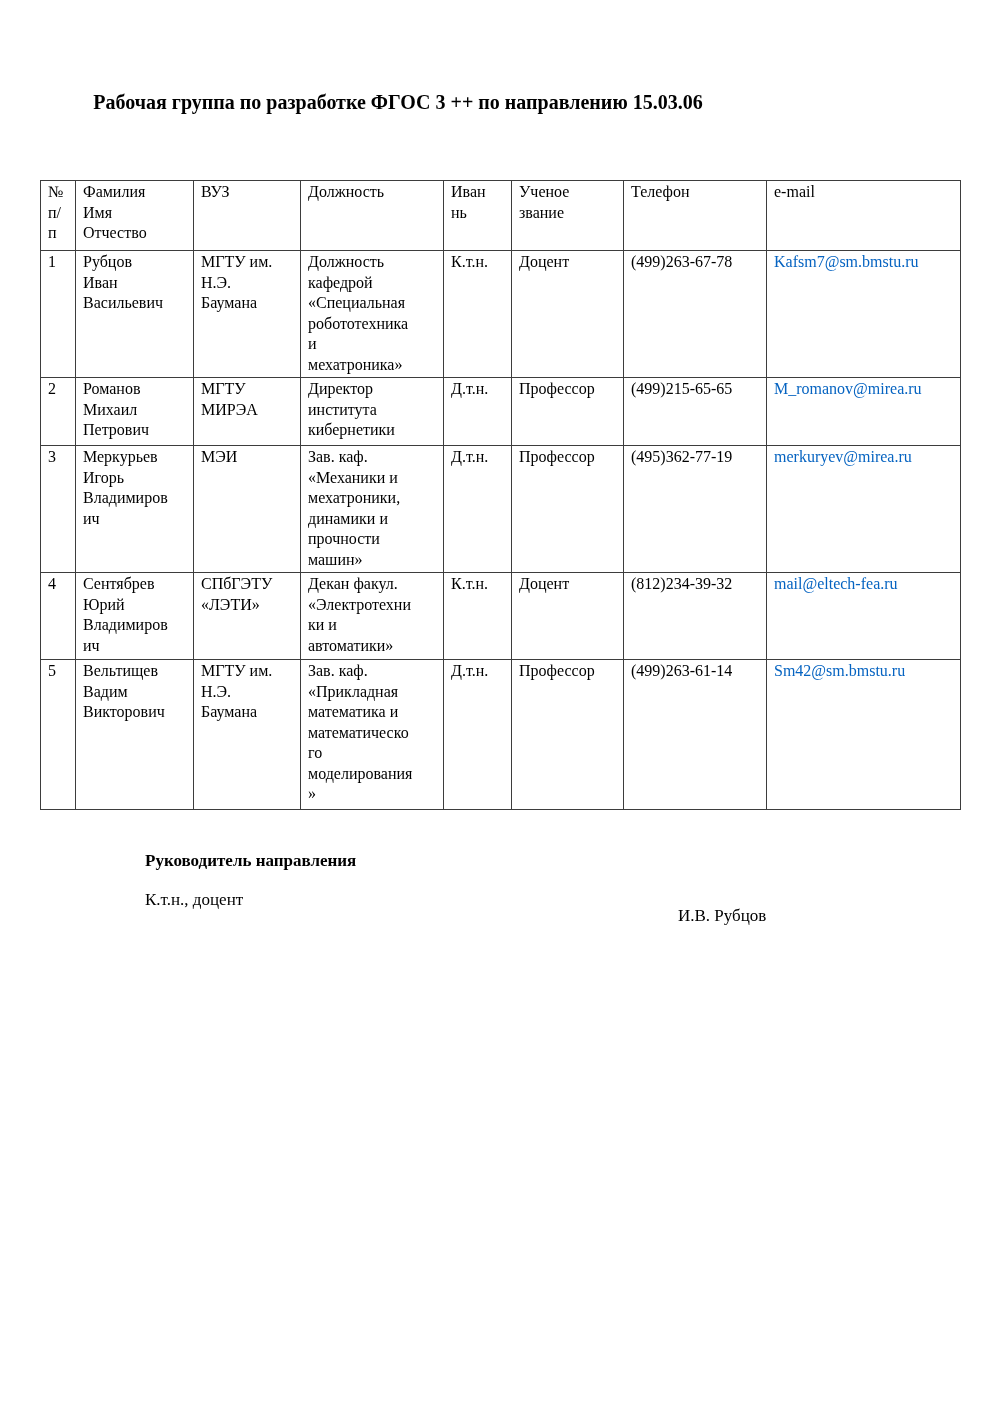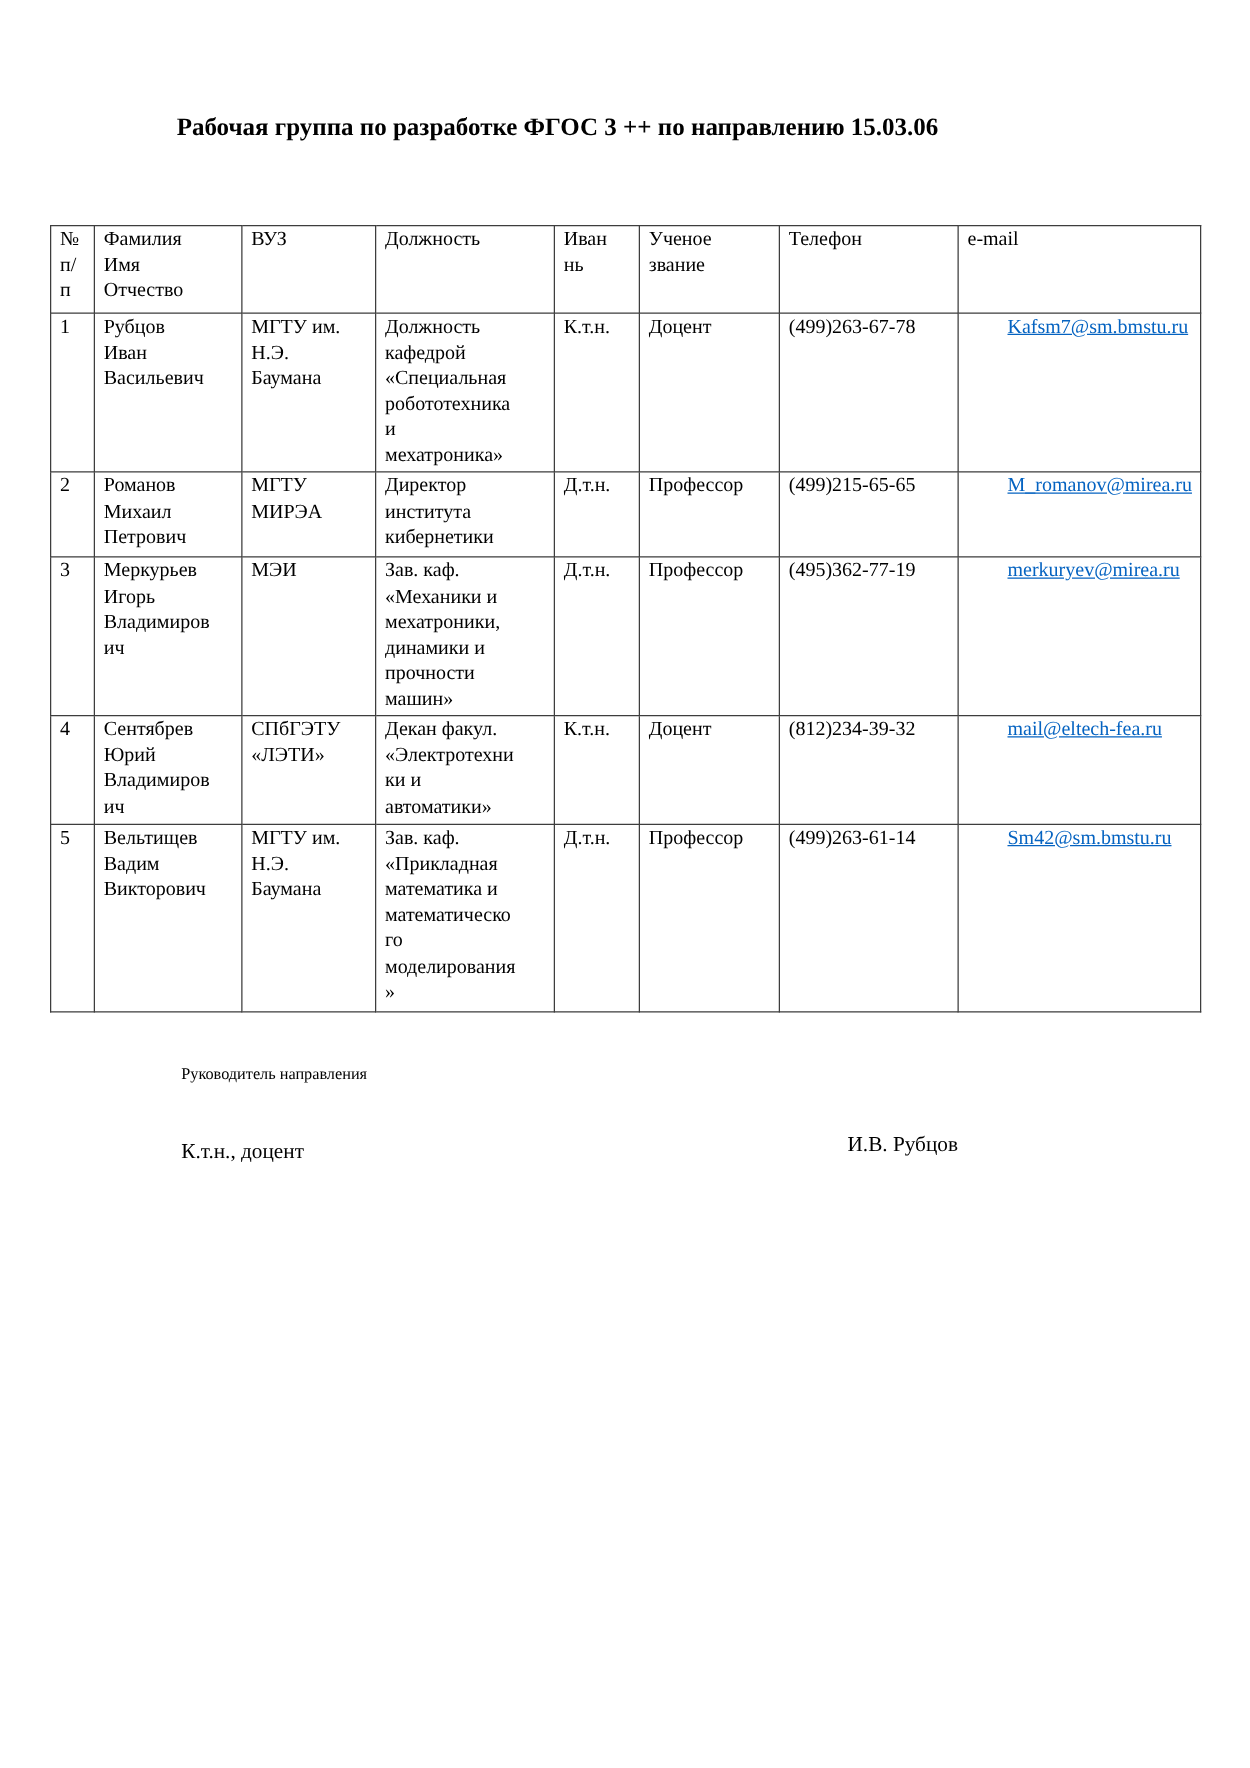--- a/index.html
+++ b/index.html
@@ -19,7 +19,6 @@
     font-weight: bold;
     font-size: 20px;
     line-height: 33px;
-    padding-left: 48px;
   }
 
   table.roster {

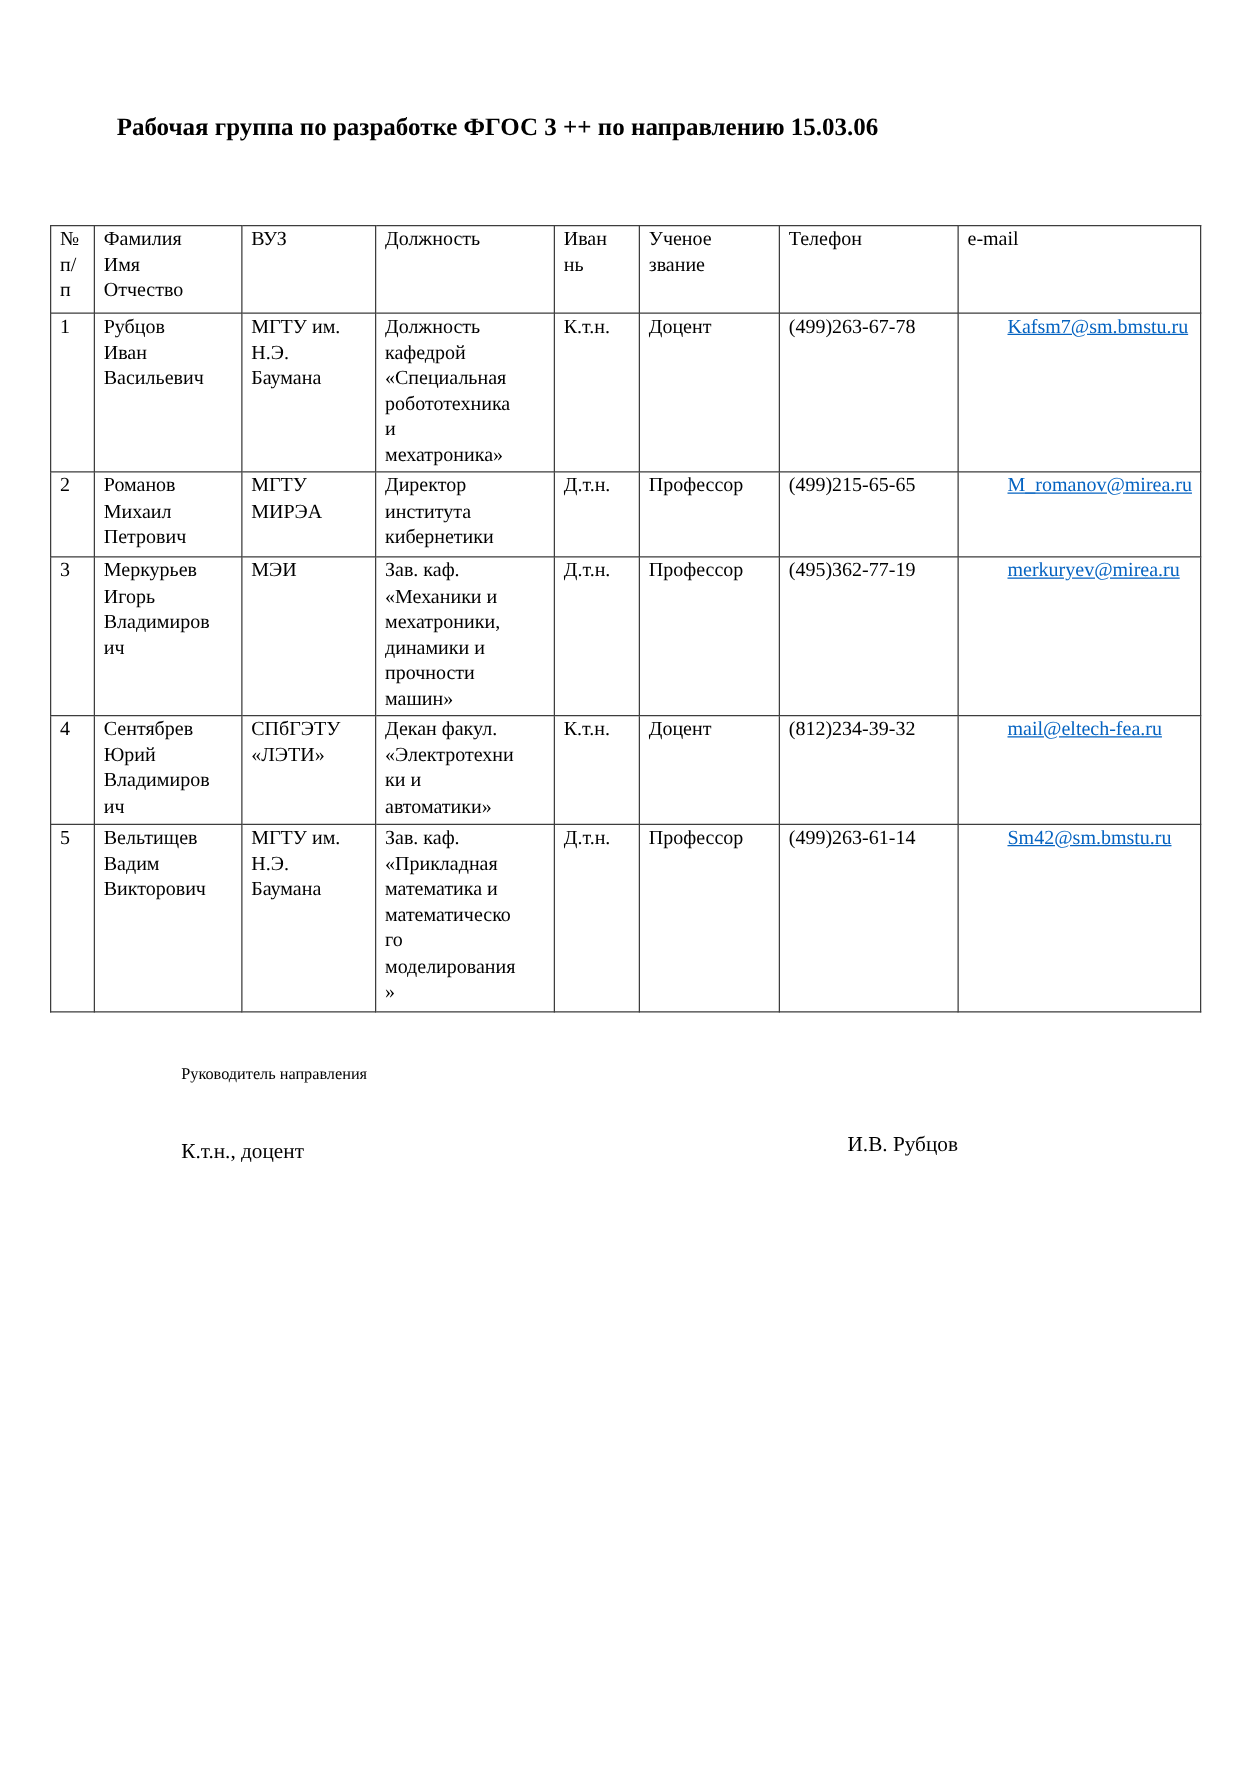--- a/index.html
+++ b/index.html
@@ -49,9 +49,7 @@
 
   a.email-link {
     color: var(--link-color, #0563c1);
-    text-decoration: underline;
     cursor: pointer;
-    margin-left: 32px;
   }
 
   .footer-line1 { position: absolute; left: 145px; top: 851px; font-size: 13px; }

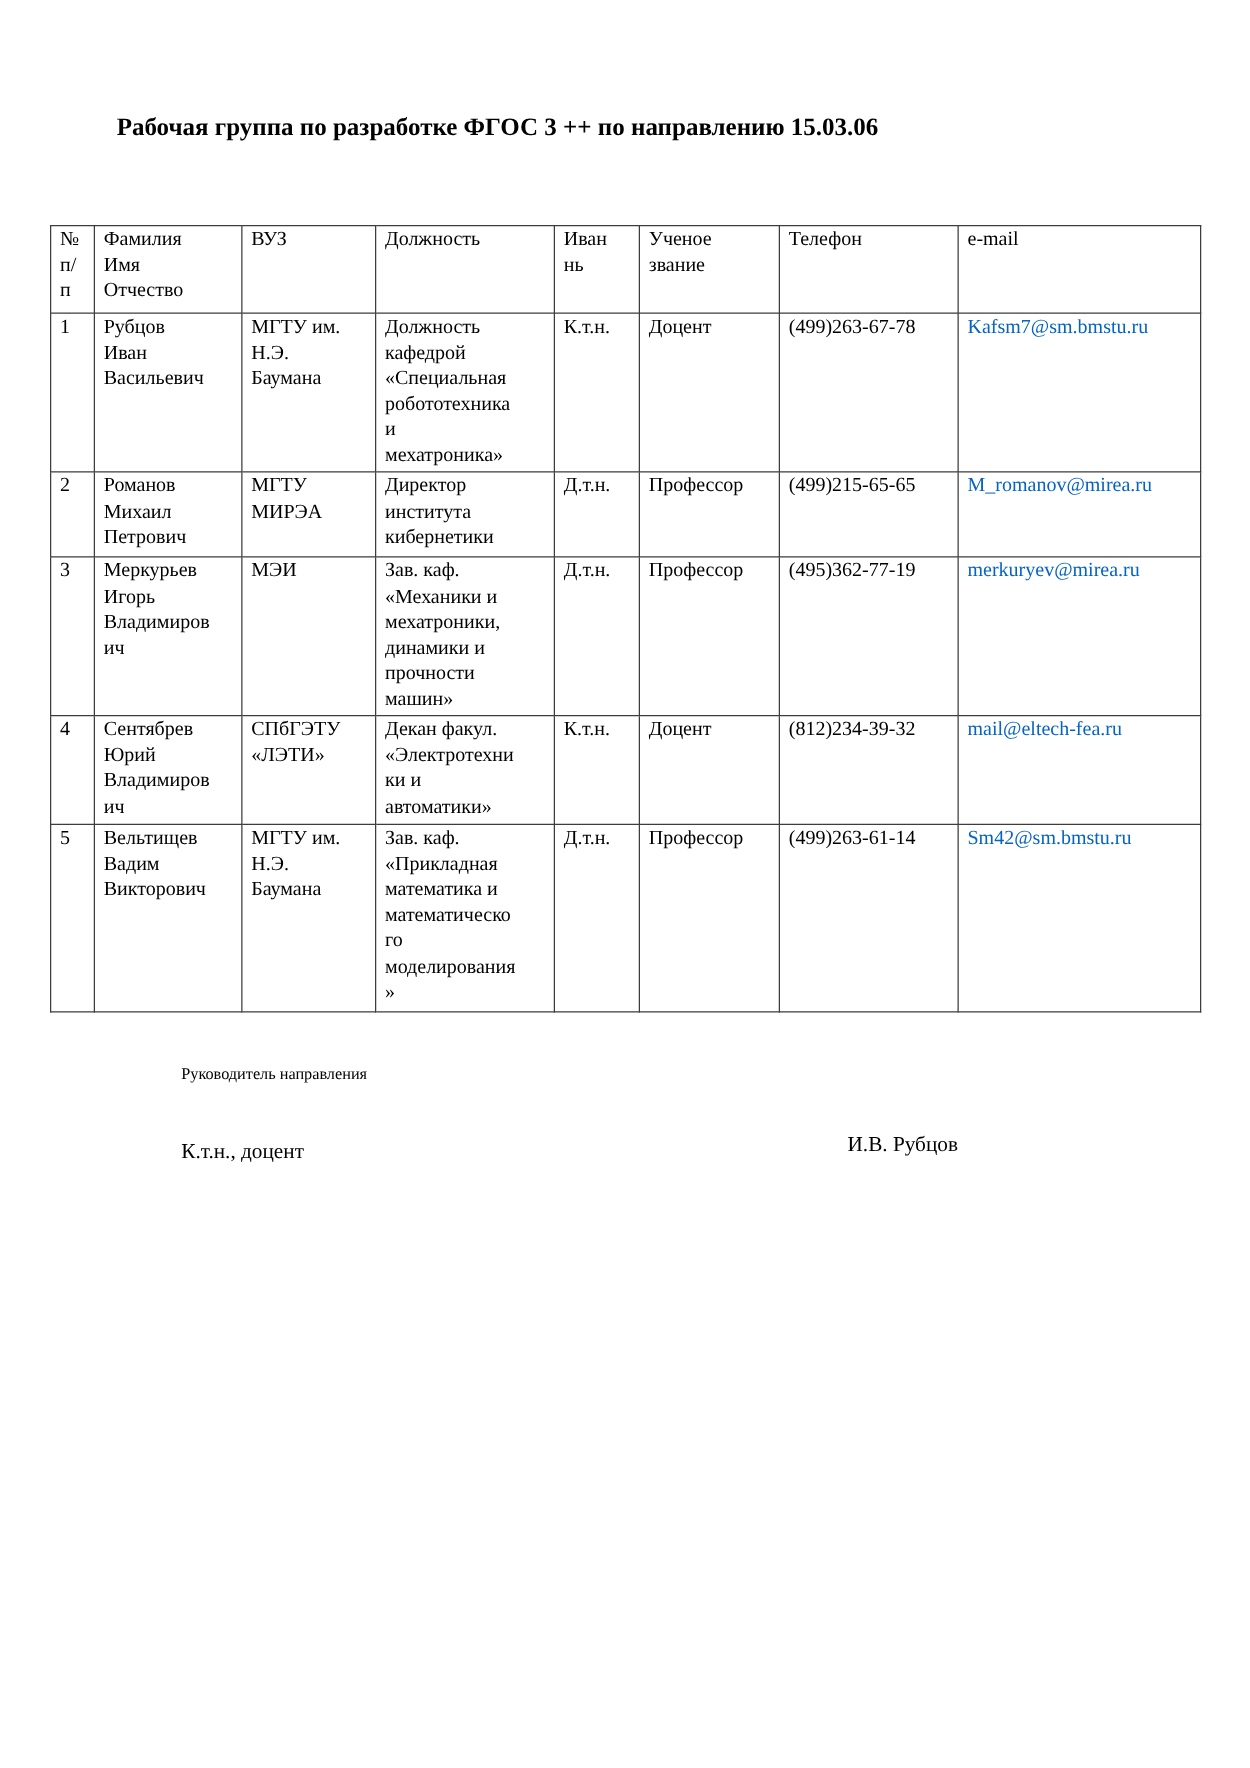--- a/index.html
+++ b/index.html
@@ -52,7 +52,7 @@
     cursor: pointer;
   }
 
-  .footer-line1 { position: absolute; left: 145px; top: 851px; font-size: 13px; }
+  .footer-line1 { position: absolute; left: 145px; top: 851px; font-size: 17px; font-weight: bold; }
   .footer-line2 { position: absolute; left: 145px; top: 890px; font-size: 17px; margin-top: 21px; }
   .footer-sign  { position: absolute; left: 678px; top: 906px; font-size: 17px; }
 </style>

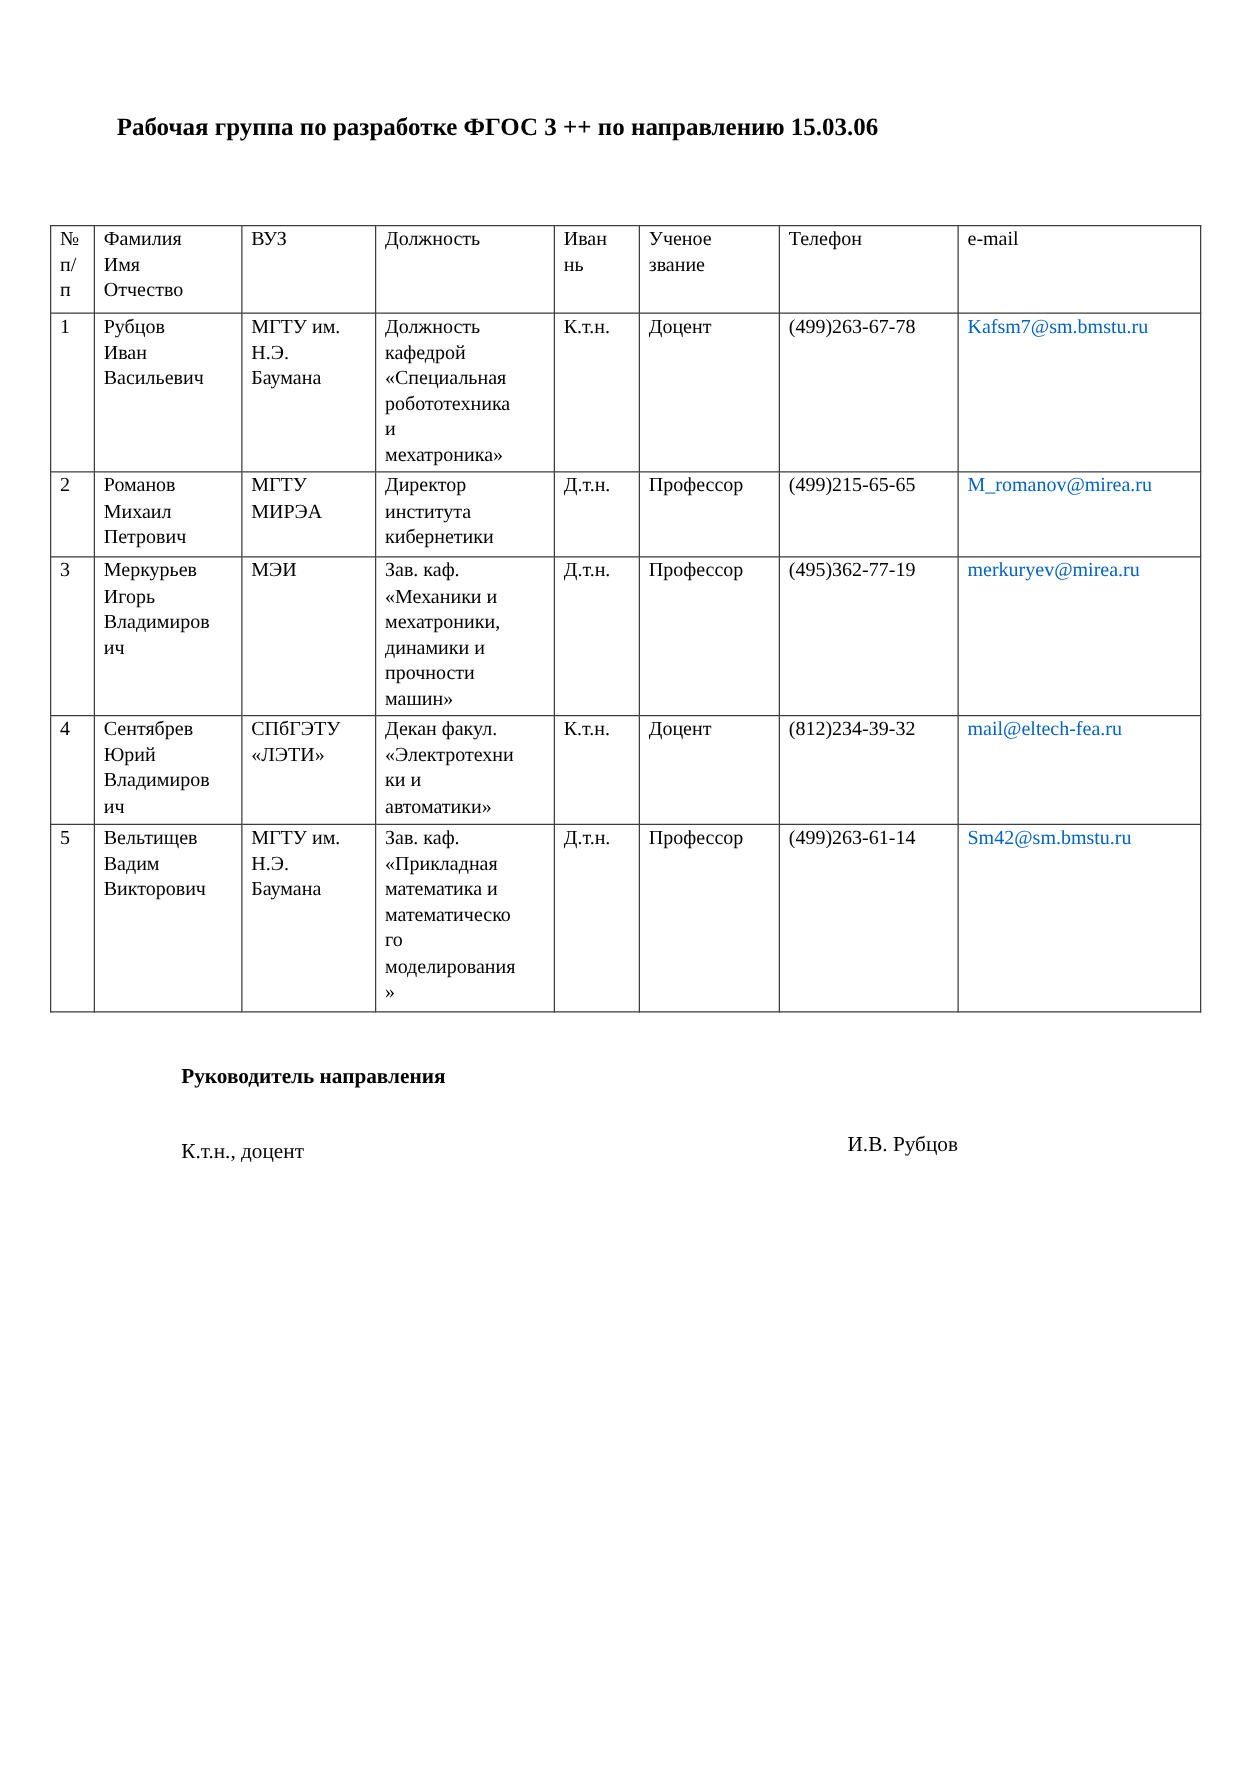--- a/index.html
+++ b/index.html
@@ -53,7 +53,7 @@
   }
 
   .footer-line1 { position: absolute; left: 145px; top: 851px; font-size: 17px; font-weight: bold; }
-  .footer-line2 { position: absolute; left: 145px; top: 890px; font-size: 17px; margin-top: 21px; }
+  .footer-line2 { position: absolute; left: 145px; top: 890px; font-size: 17px; }
   .footer-sign  { position: absolute; left: 678px; top: 906px; font-size: 17px; }
 </style>
 </head>

